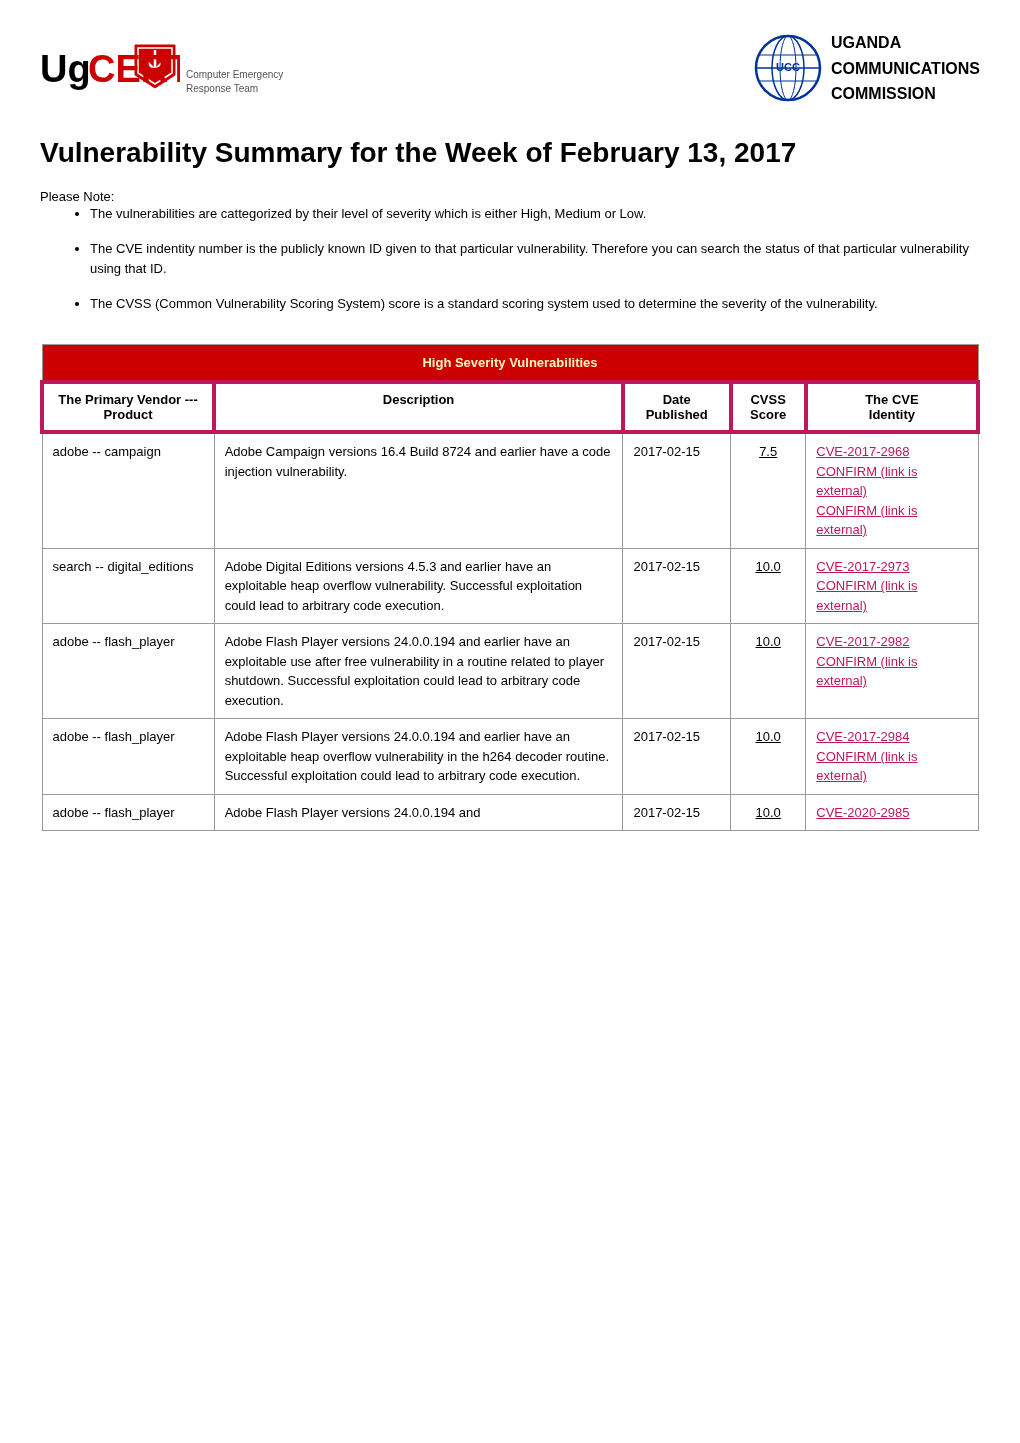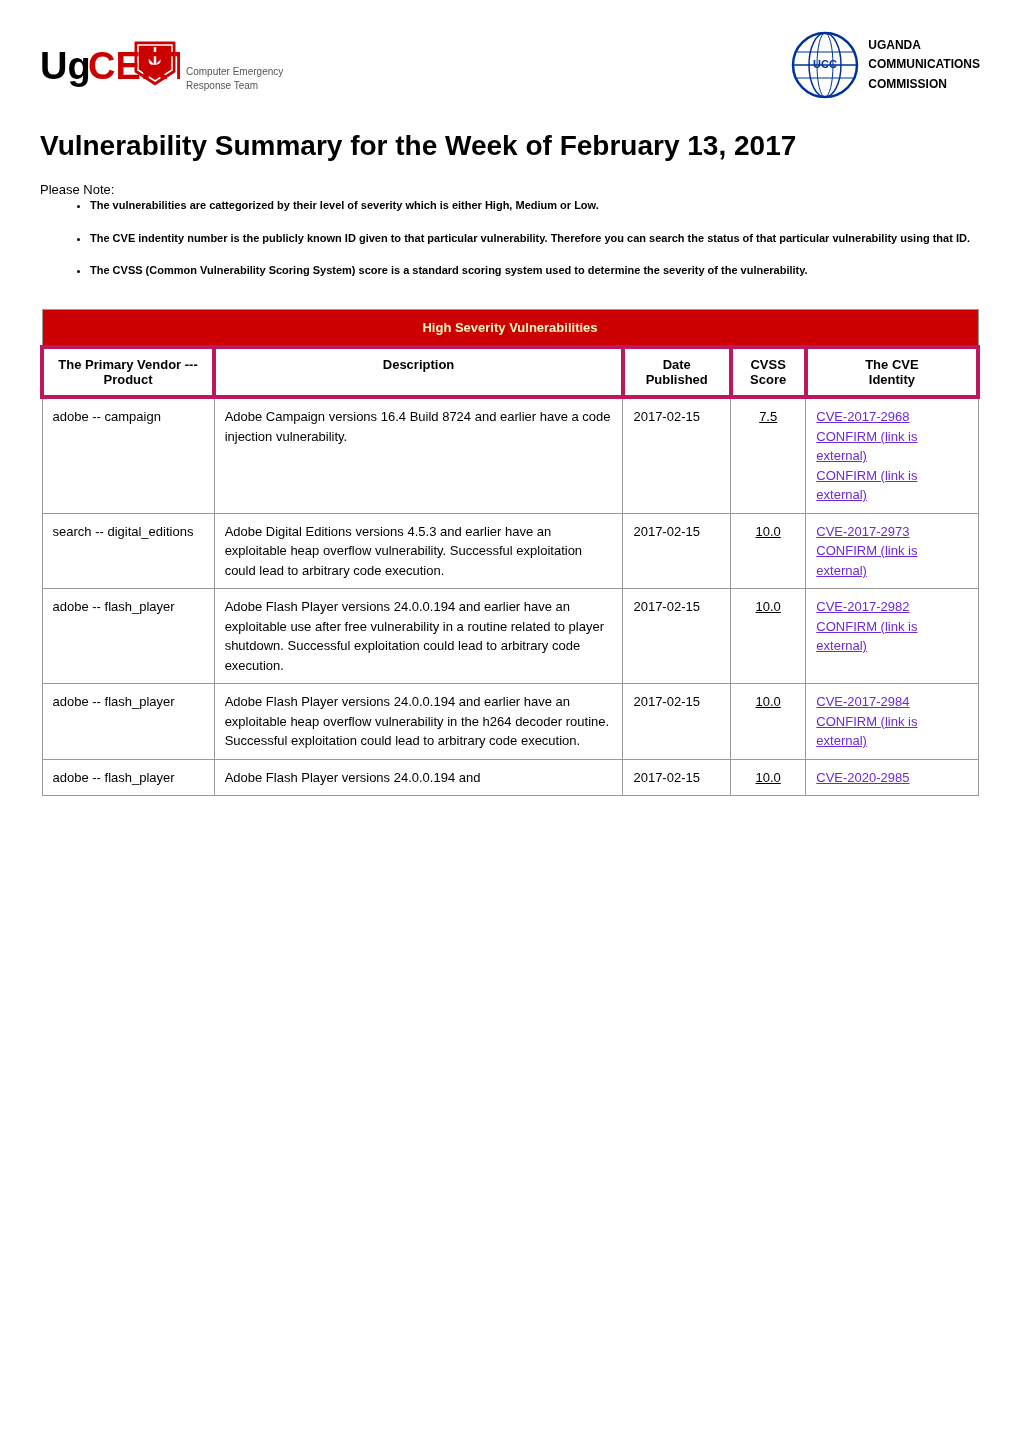--- a/index.html
+++ b/index.html
@@ -146,7 +146,7 @@
 
       <text x="35" y="38" text-anchor="middle" font-family="Arial" font-weight="bold" font-size="11" fill="#003399">UCC</text>
     </svg>
-    <div style="font-size:12px; font-weight:bold; line-height:1.6;">
+    <div style="font-size:16px; font-weight:bold; line-height:1.6;">
       <span style="white-space:pre-line;">UGANDA
 COMMUNICATIONS
 COMMISSION</span>

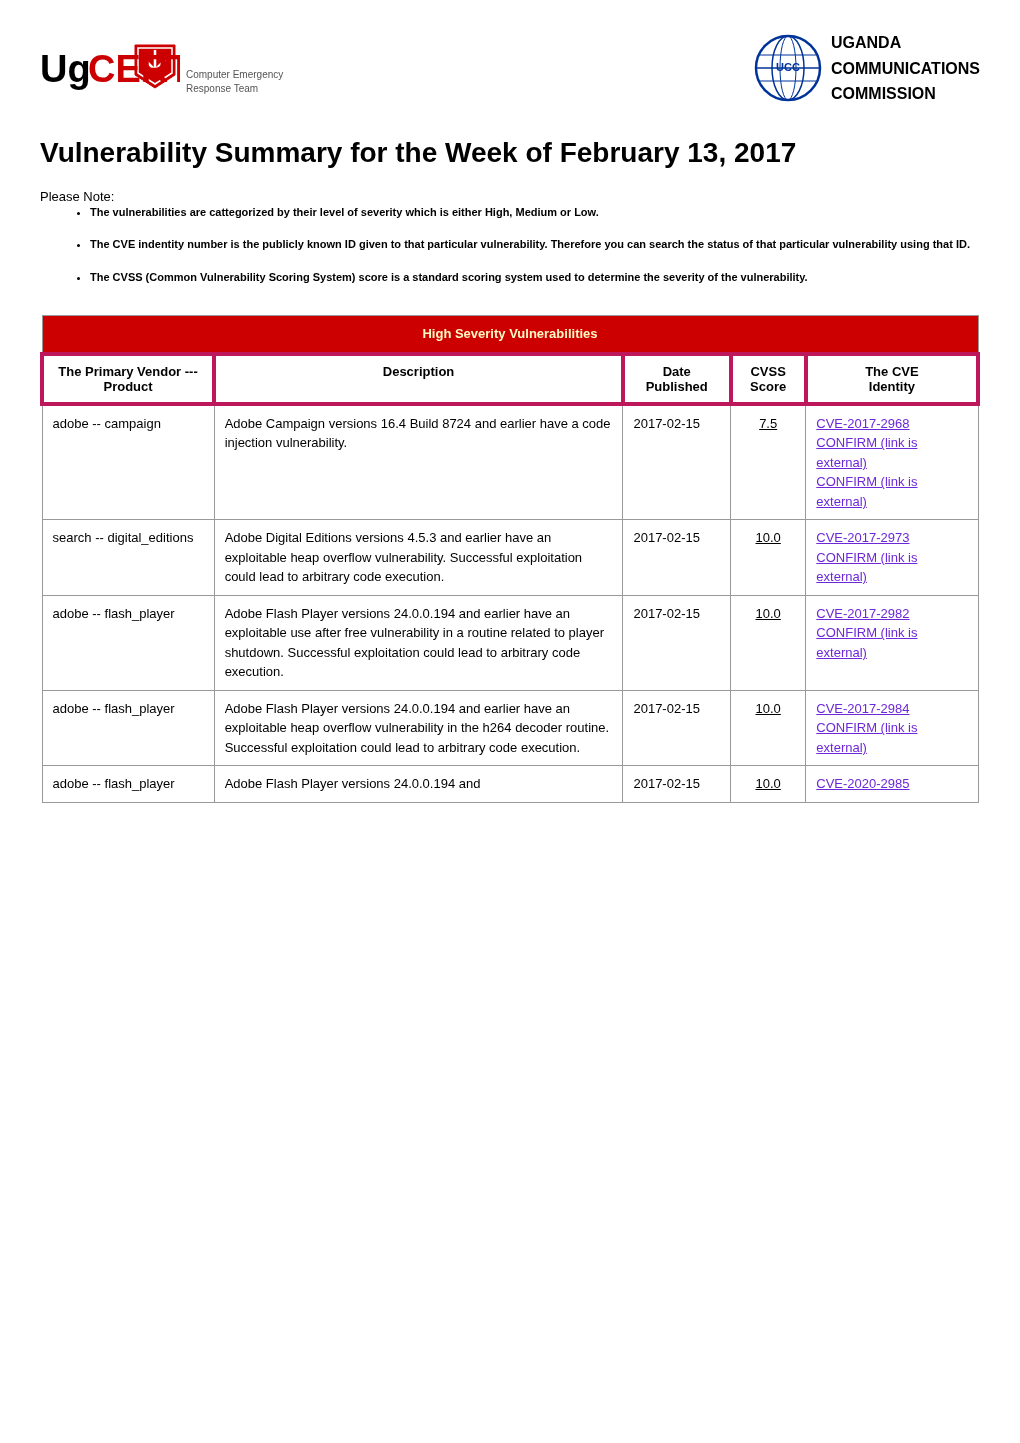--- a/index.html
+++ b/index.html
@@ -51,10 +51,9 @@
     }
 
     .notes-list li {
-      font-size: 11px;
+      font-size: 13px;
       margin-bottom: 16px;
       line-height: 1.5;
-      font-weight: bold;
     }
 
     

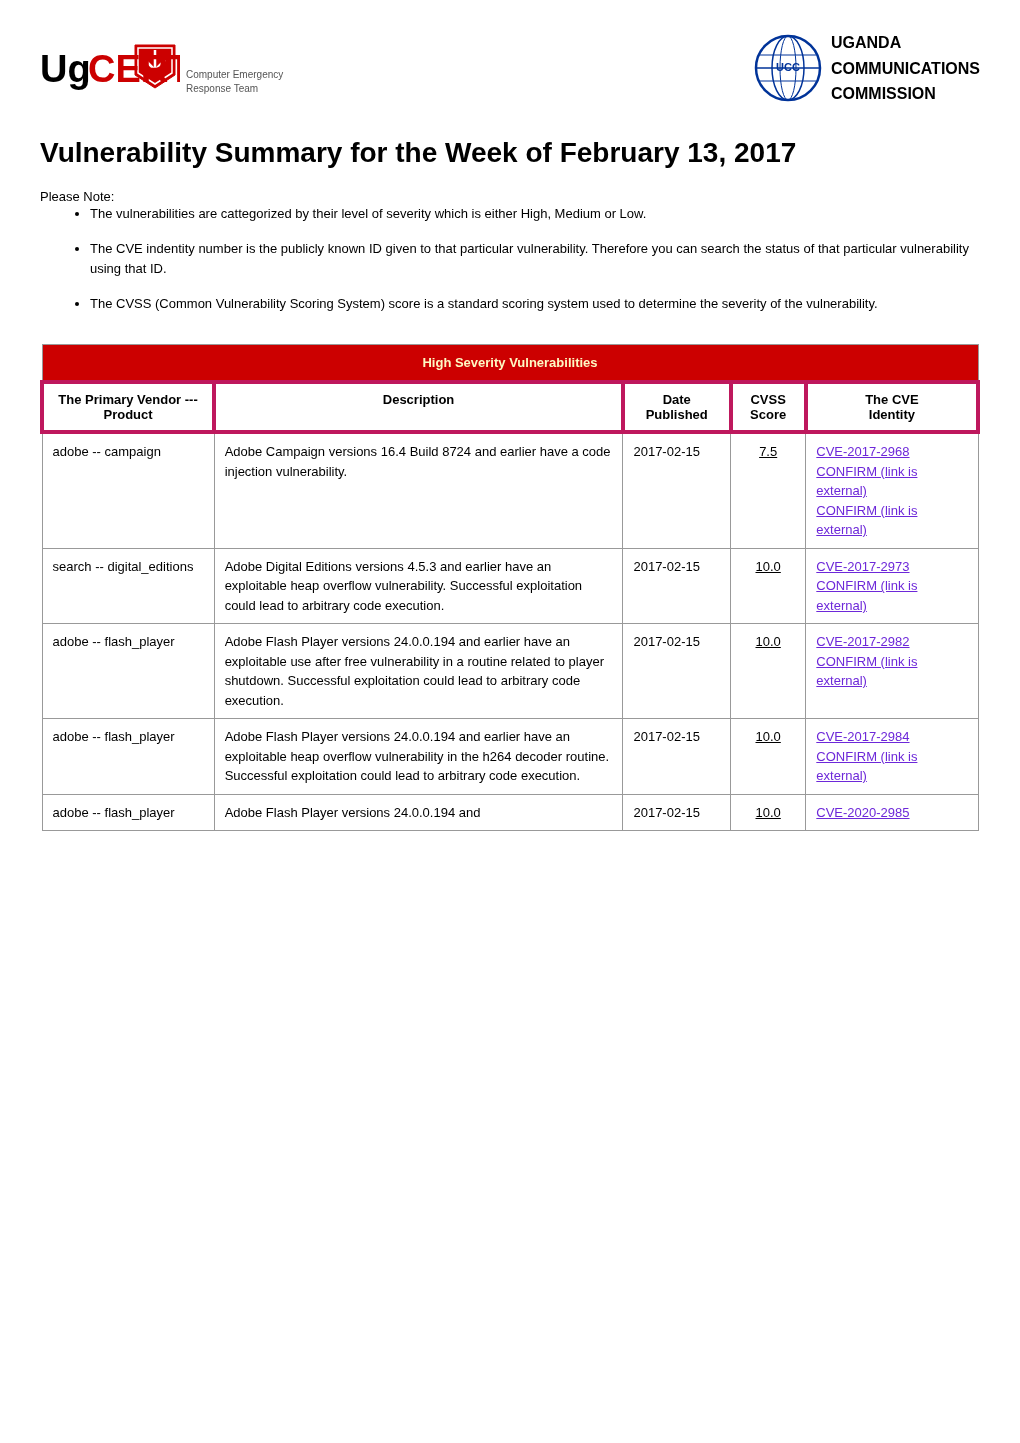--- a/index.html
+++ b/index.html
@@ -97,7 +97,7 @@
     }
 
     .cve-link {
-      color: #6d28d9;
+      color: #be185d;
       text-decoration: underline;
       display: block;
     }

